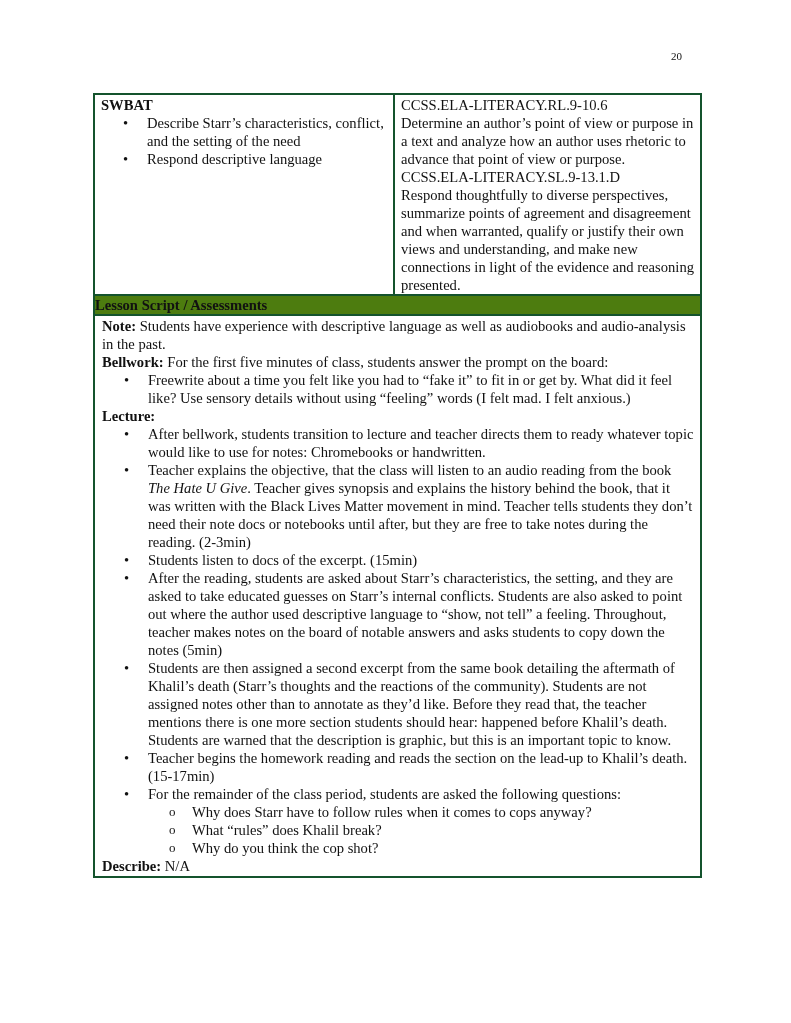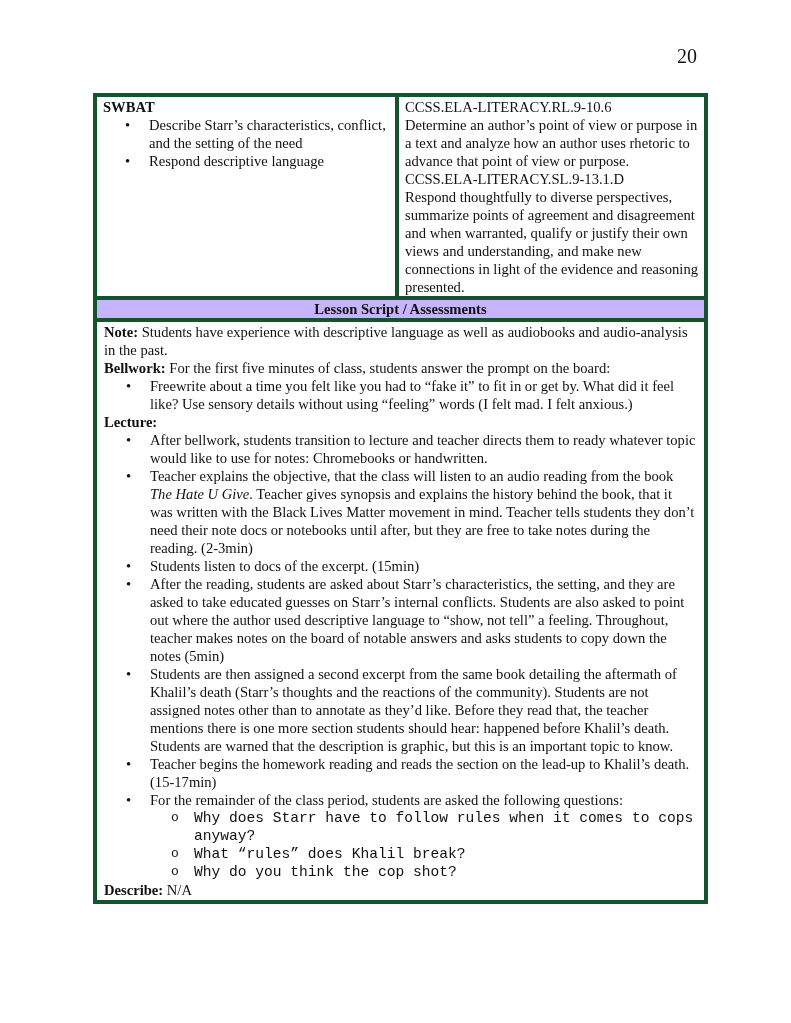--- a/index.html
+++ b/index.html
@@ -8,7 +8,7 @@
     font-family: "Liberation Serif", "DejaVu Serif", serif;
     color: #111; font-size: 14.6px; line-height: 18px;
   }
-  .page-number { position: absolute; top: 47px; left: 671px; font-size: 20px; margin-left: 6px; }
+  .page-number { position: absolute; top: 47px; left: 671px; font-size: 11px; }
   .lesson-table {
     position: absolute; left: 93px; top: 93px; width: 605px;
     border-collapse: collapse; table-layout: fixed;

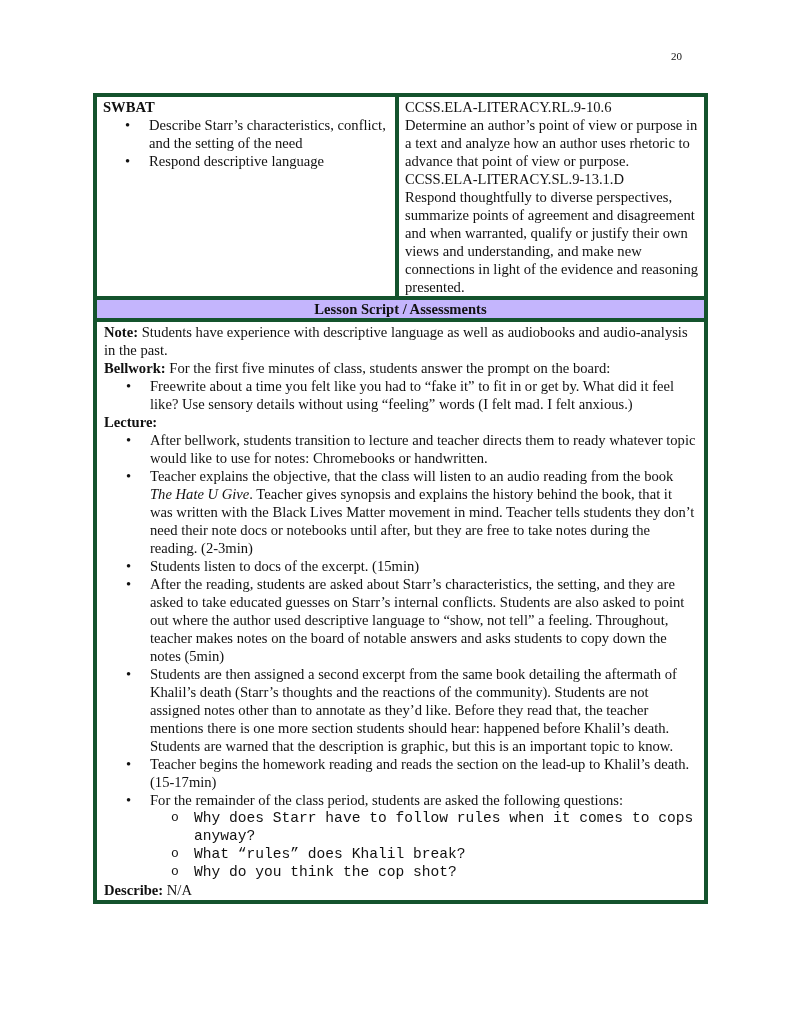--- a/index.html
+++ b/index.html
@@ -13,7 +13,7 @@
     position: absolute; left: 93px; top: 93px; width: 605px;
     border-collapse: collapse; table-layout: fixed;
   }
-  .lesson-table td { border: 4px solid #14532d; vertical-align: top; padding: 0 6px; margin-top: 8px; }
+  .lesson-table td { border: 2px solid #14532d; vertical-align: top; padding: 0 6px; margin-top: 8px; }
   .col-left { width: 286px; }
   .col-right { width: 293px; padding-top: 1px !important; }
   .swbat-title { font-weight: bold; padding-top: 1px; }

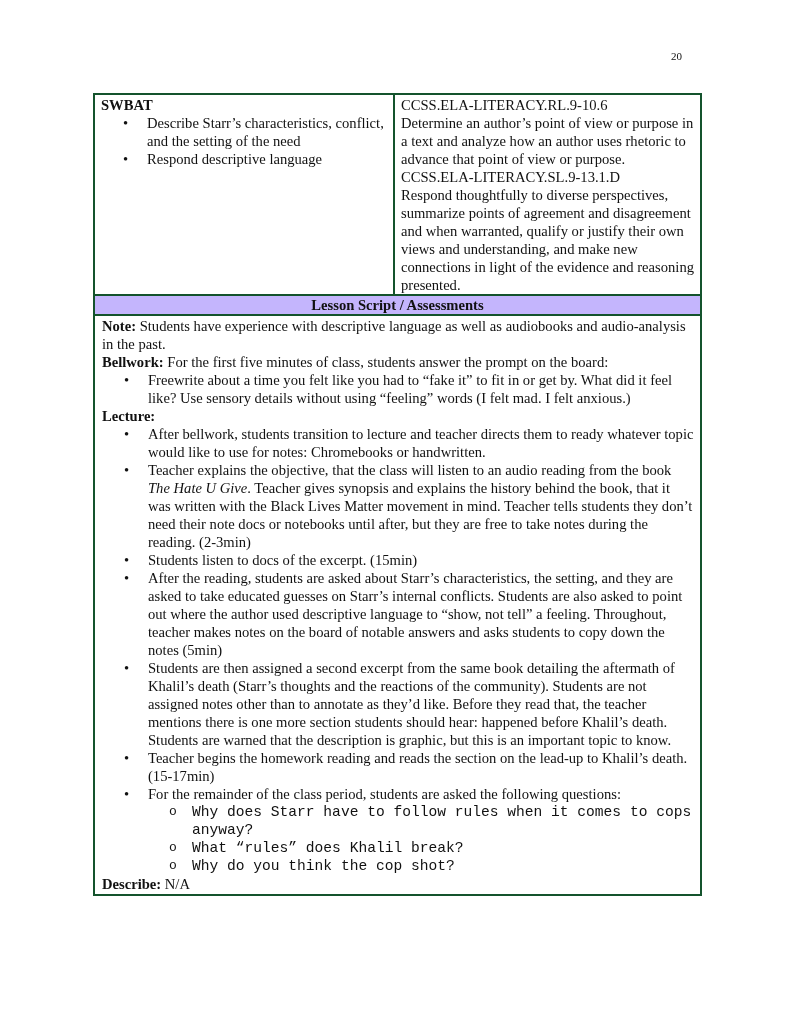--- a/index.html
+++ b/index.html
@@ -24,7 +24,7 @@
   ul.sub > li { position: relative; }
   ul.sub > li::before { content: "o"; position: absolute; left: -23px; font-size: 13px; }
   .header-row td {
-    background: #c4b5fd; text-align: center; font-weight: bold;
+    background: #4d7c0f; text-align: left; font-weight: bold;
     padding: 0; height: 18px;
   }
   .script-cell { padding: 1px 6px 1px 7px !important; }

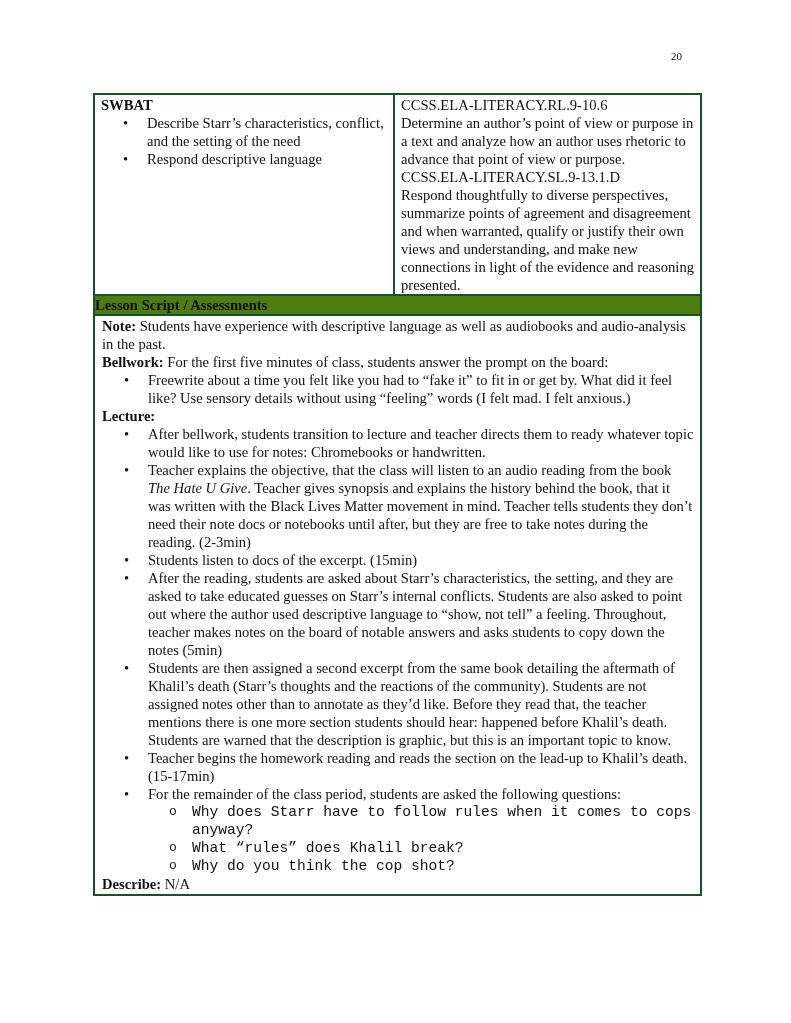--- a/index.html
+++ b/index.html
@@ -20,7 +20,7 @@
   ul.bullets { margin: 0; padding-left: 46px; list-style: none; }
   ul.bullets > li { position: relative; }
   ul.bullets > li::before { content: "\2022"; position: absolute; left: -24px; }
-  ul.sub { margin: 0; padding-left: 68px; list-style: none; font-family: Liberation Mono, monospace; }
+  ul.sub { margin: 0; padding-left: 68px; list-style: none; }
   ul.sub > li { position: relative; }
   ul.sub > li::before { content: "o"; position: absolute; left: -23px; font-size: 13px; }
   .header-row td {

